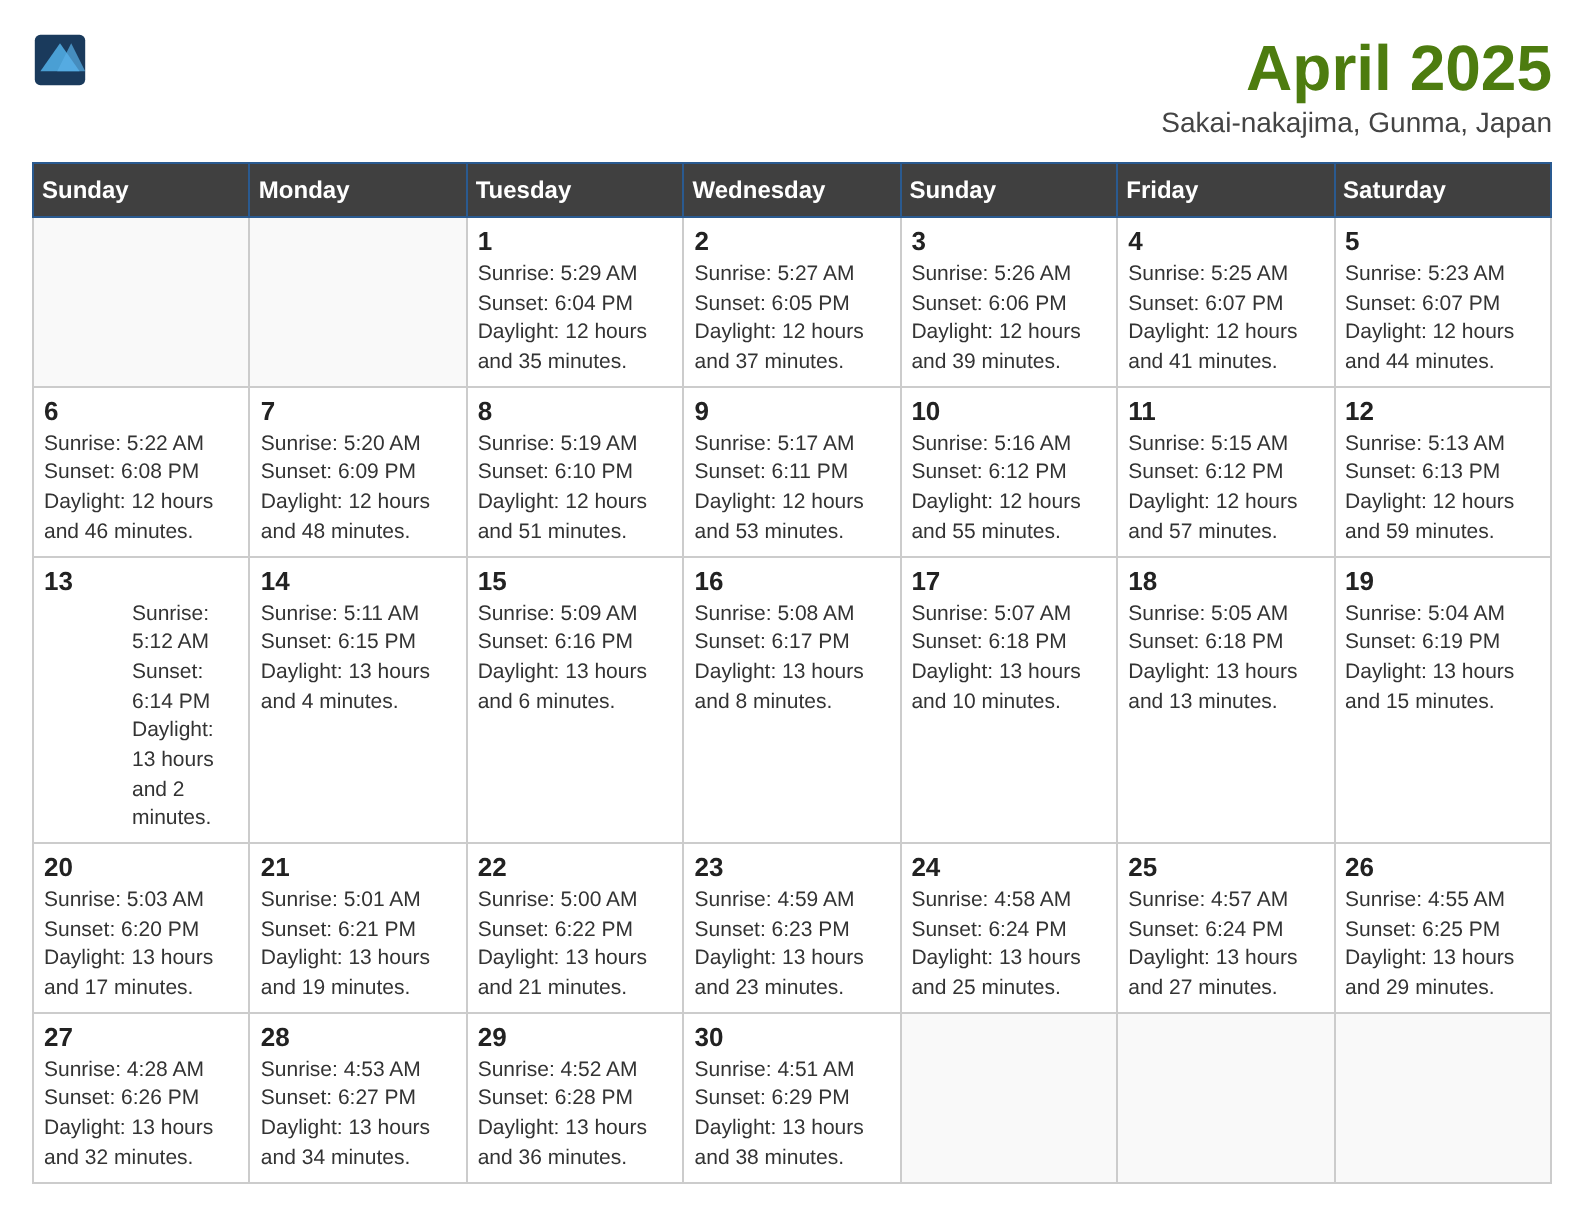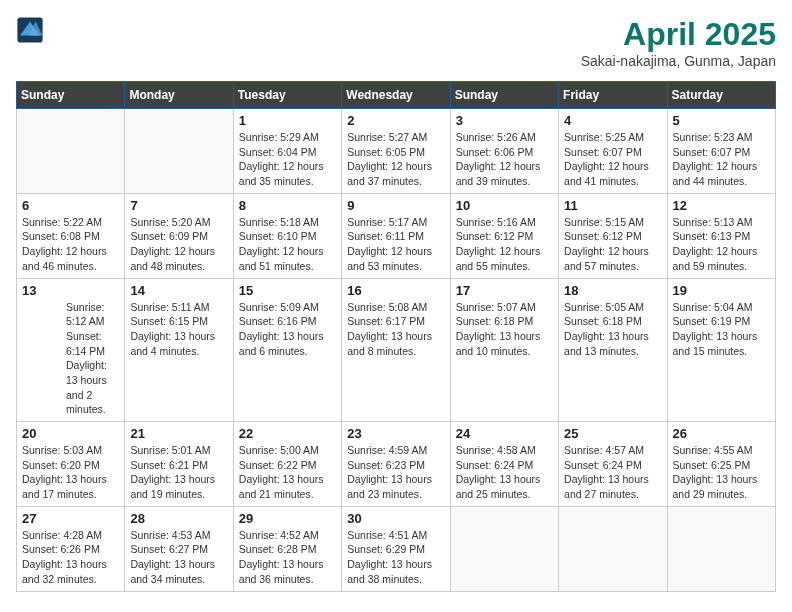--- a/index.html
+++ b/index.html
@@ -31,7 +31,7 @@
     .month-title {
       font-size: 32px;
       font-weight: bold;
-      color: #0f766e;
+      color: #4d7c0f;
     }
     .location {
       font-size: 14px;

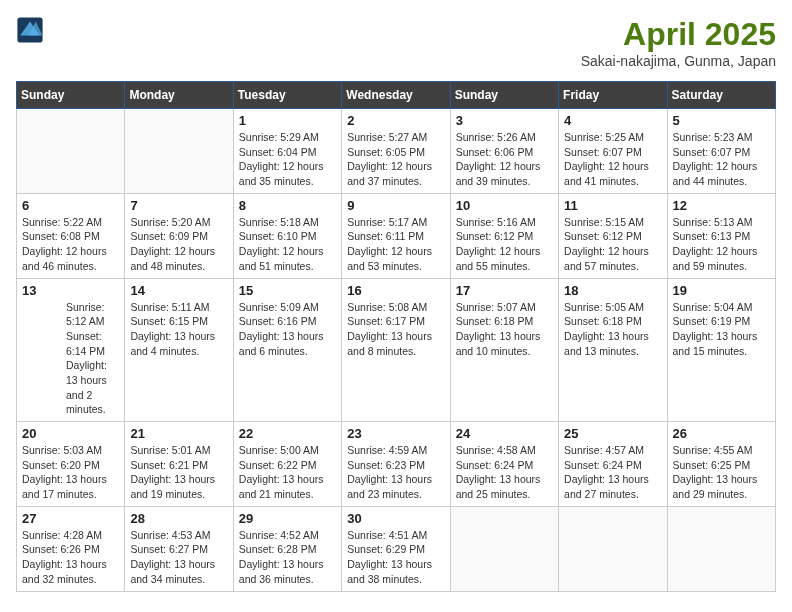--- a/index.html
+++ b/index.html
@@ -154,7 +154,7 @@
         </td>
         <td>
           <span class="day-num">8</span>
-          <div class="cell-text" style="white-space: pre-line;">Sunrise: 5:18 AM
+          <div class="cell-text" style="white-space: pre-line;">Sunrise: 5:19 AM
 Sunset: 6:10 PM
 Daylight: 12 hours and 51 minutes.</div>
         </td>

